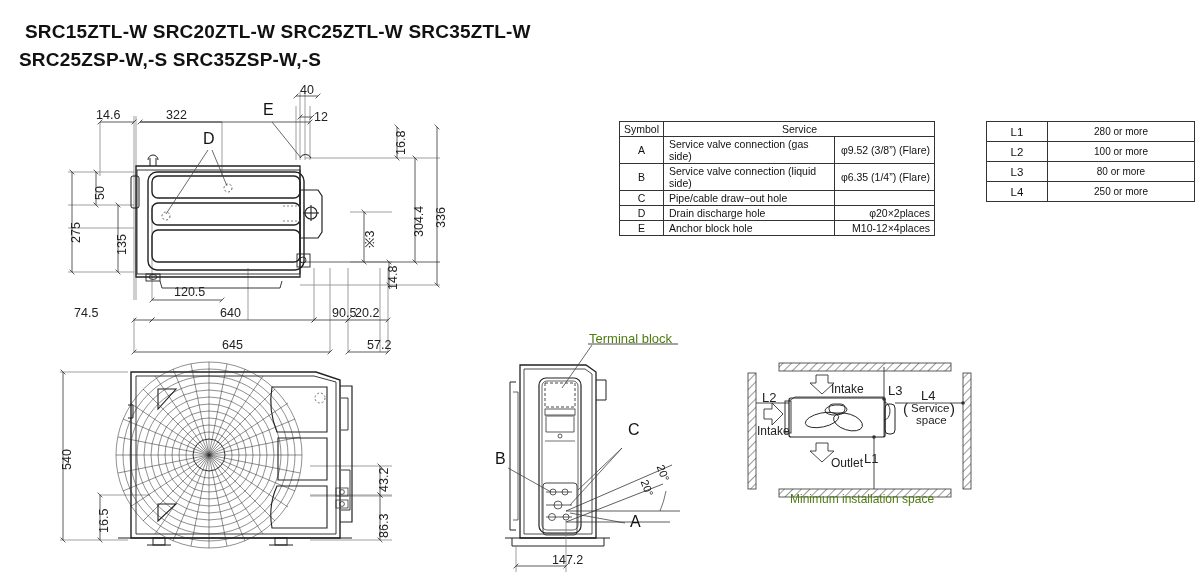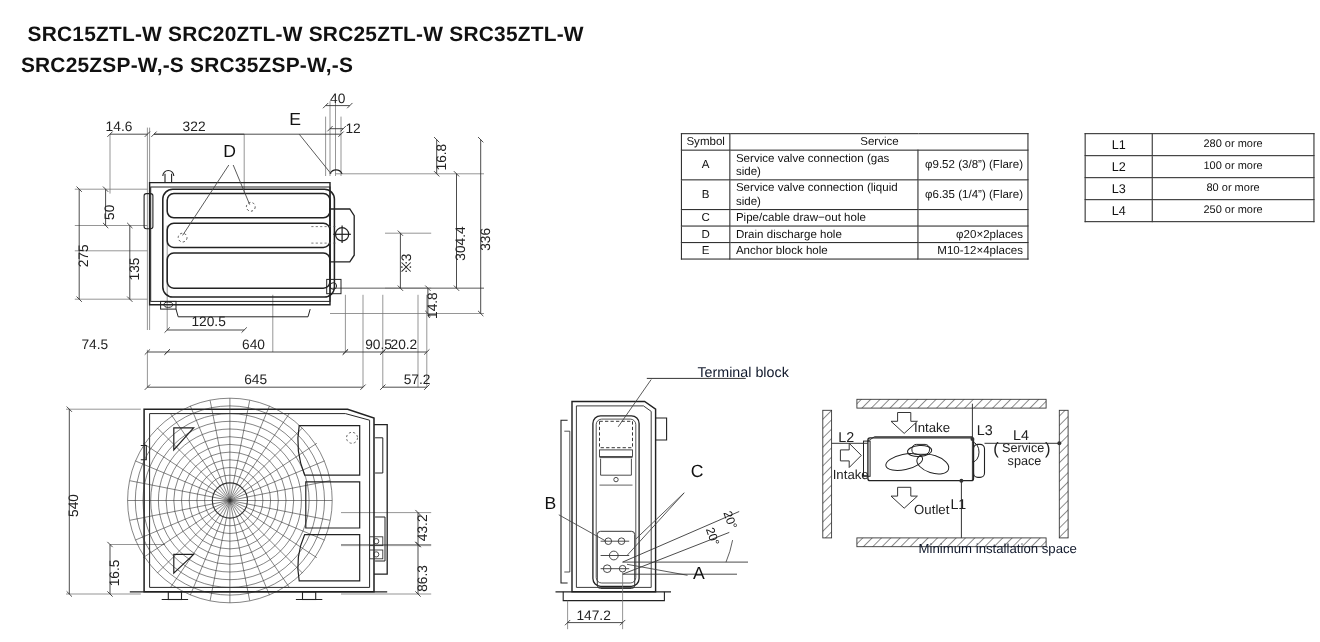--- a/index.html
+++ b/index.html
@@ -28,7 +28,7 @@
   .lbl{
     position:absolute;font-size:16px;color:#111;white-space:nowrap;
   }
-  .note{position:absolute;font-size:12.5px;color:#0f172a;white-space:nowrap;margin-left:45px;}
+  .note{position:absolute;font-size:12.5px;color:#4d7c0f;white-space:nowrap;}
   .ang{position:absolute;font-size:11px;color:#111;white-space:nowrap;}
 
   

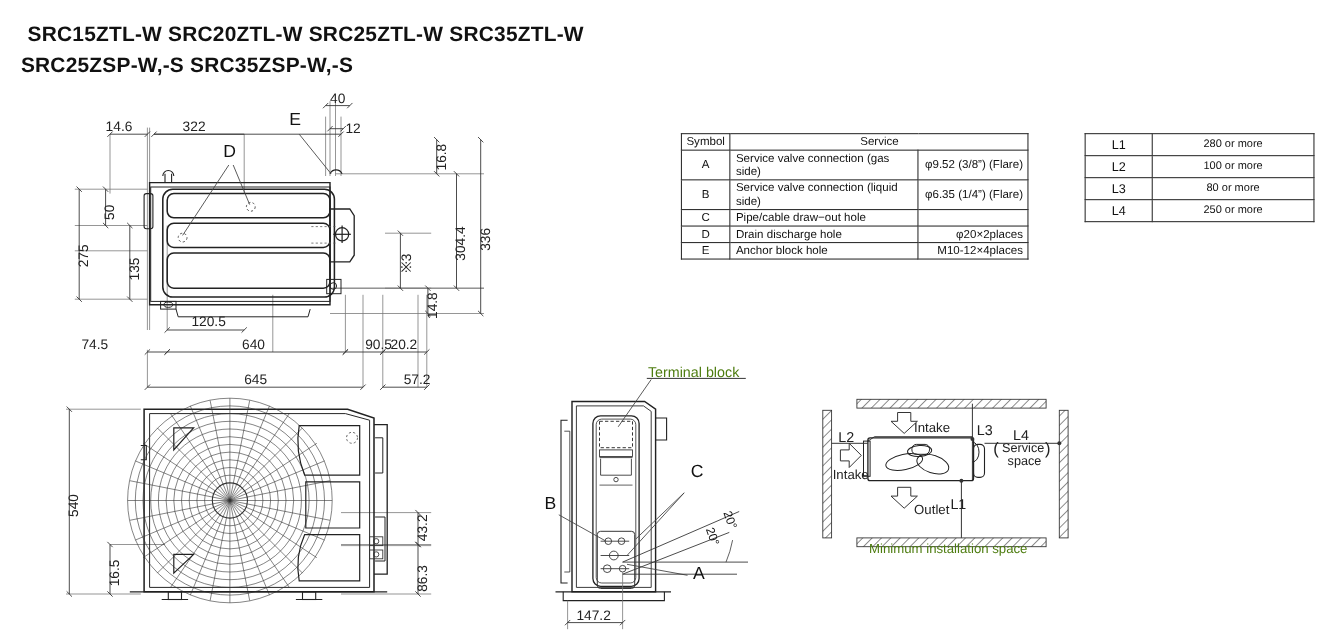--- a/index.html
+++ b/index.html
@@ -398,7 +398,7 @@
   <div class="lbl" style="left:630px;top:513px;">A</div>
   <div class="ang" style="left:666px;top:463px;transform:rotate(70deg);transform-origin:left top;">20°</div>
   <div class="ang" style="left:650px;top:478px;transform:rotate(70deg);transform-origin:left top;">20°</div>
-  <div class="dim" style="left:524px;top:553px;">147.2</div>
+  <div class="dim" style="left:552px;top:553px;">147.2</div>
 
   <div class="dim" style="left:762px;top:390px;font-size:13px;">L2</div>
   <div class="dim" style="left:888px;top:383px;font-size:13px;">L3</div>

